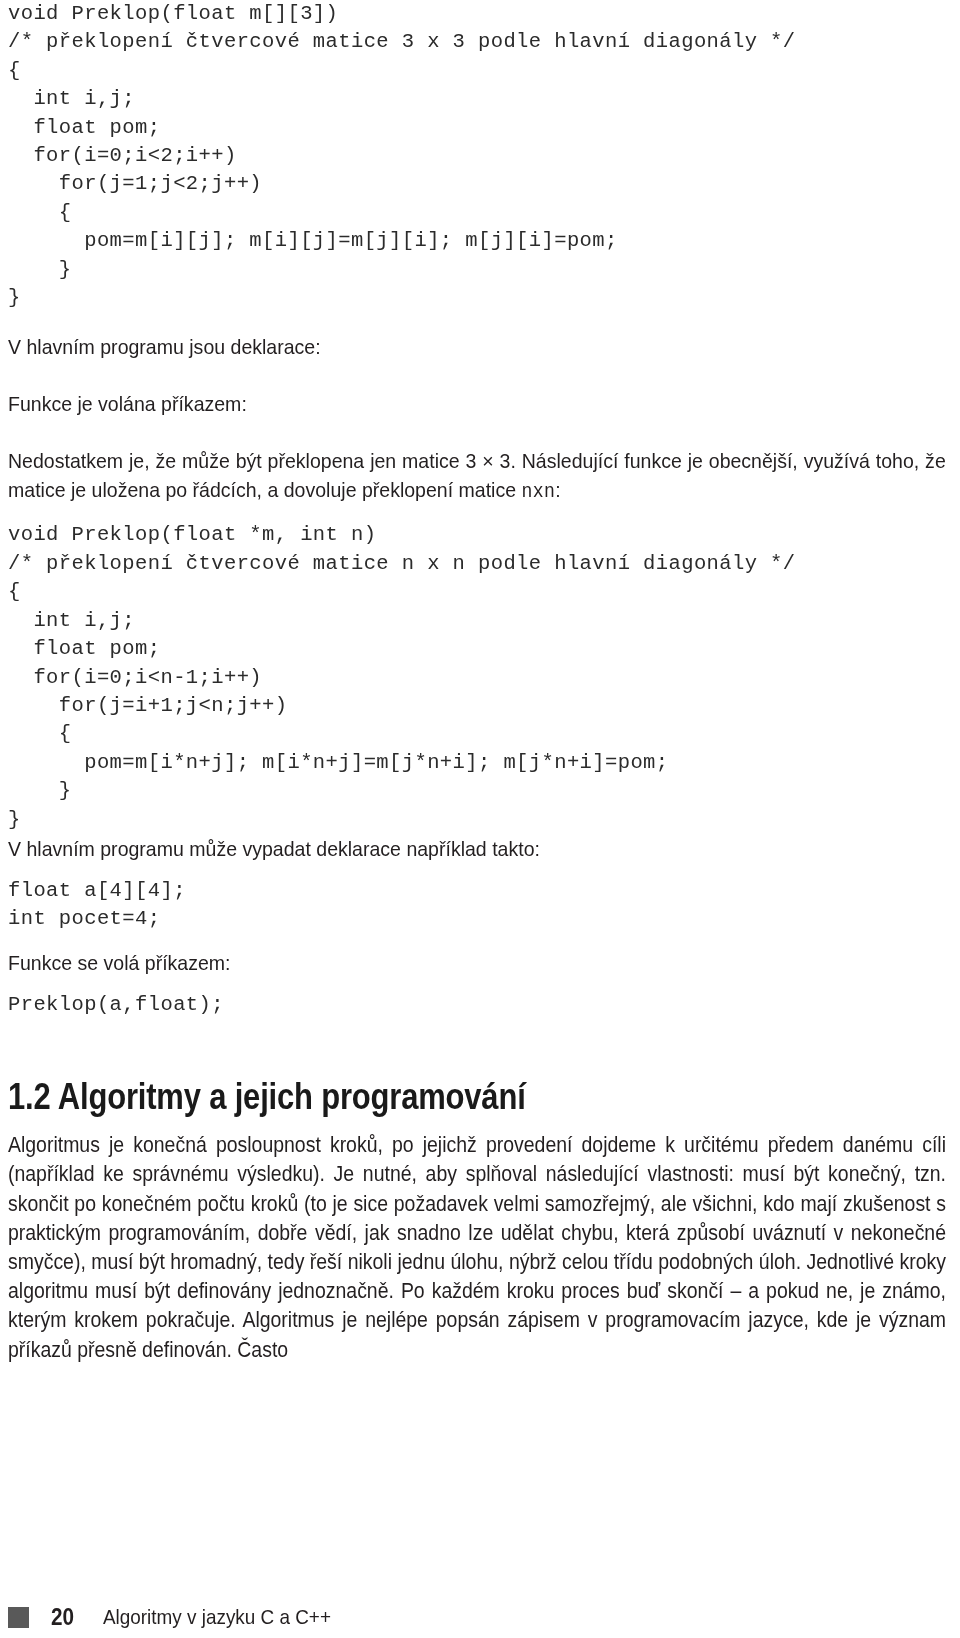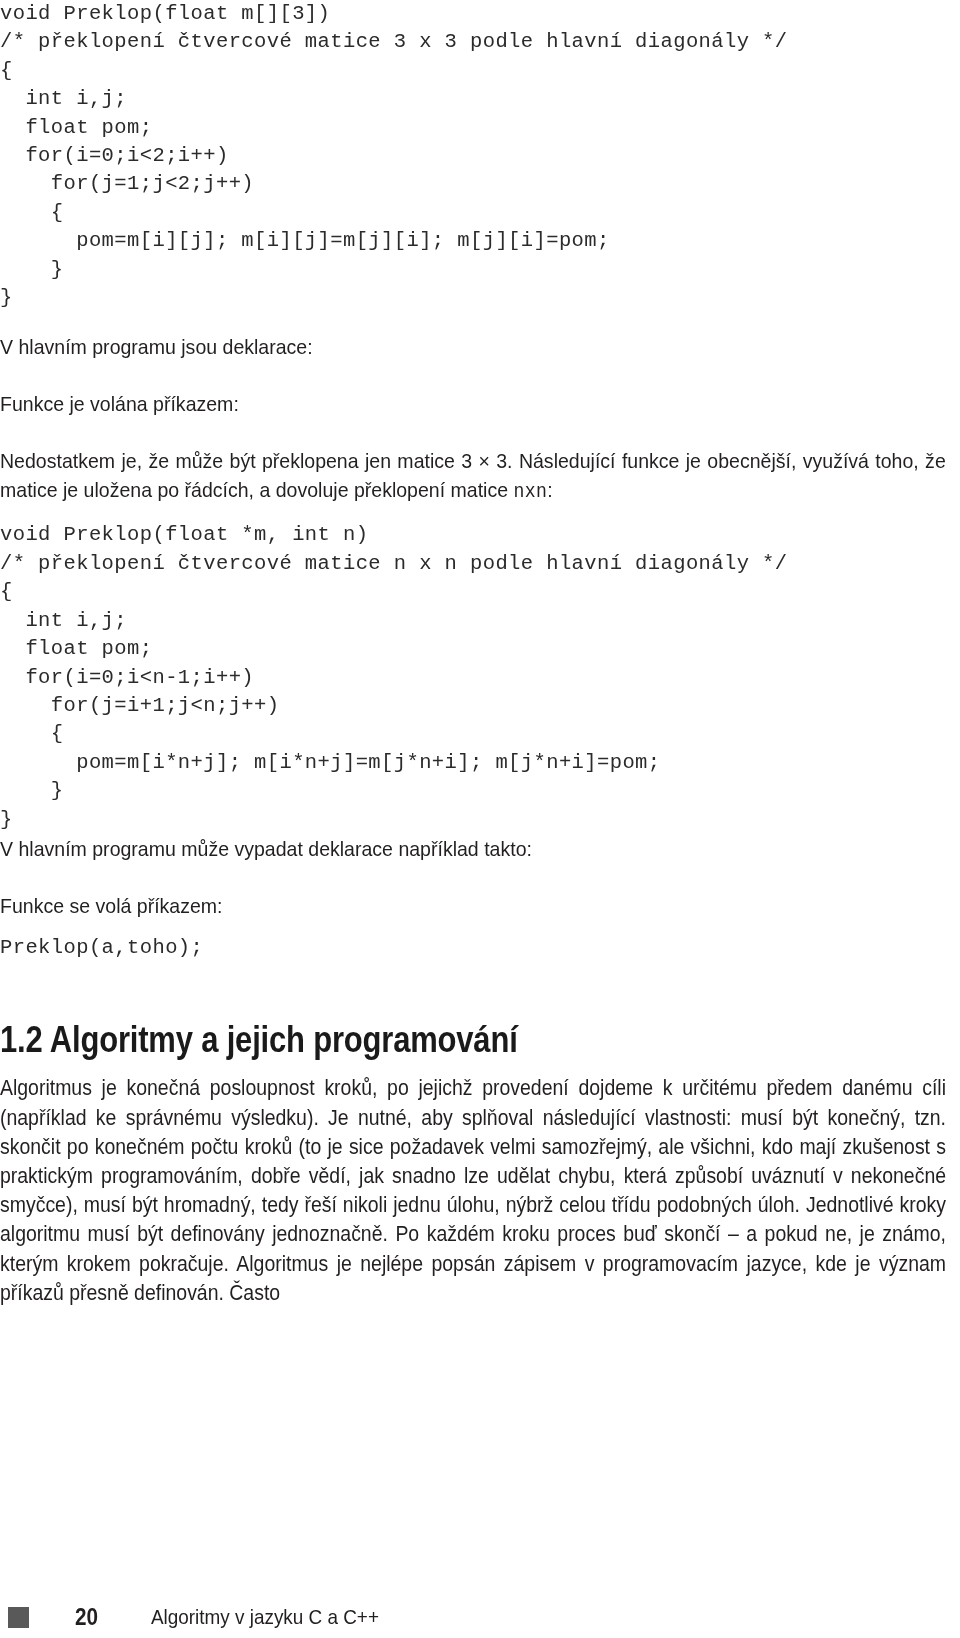--- a/index.html
+++ b/index.html
@@ -23,7 +23,7 @@
     width: 960px;
     height: 1638px;
     box-sizing: border-box;
-    padding: 0 14px 0 0;
+    padding: 0 14px 0 8px;
   }
 
   

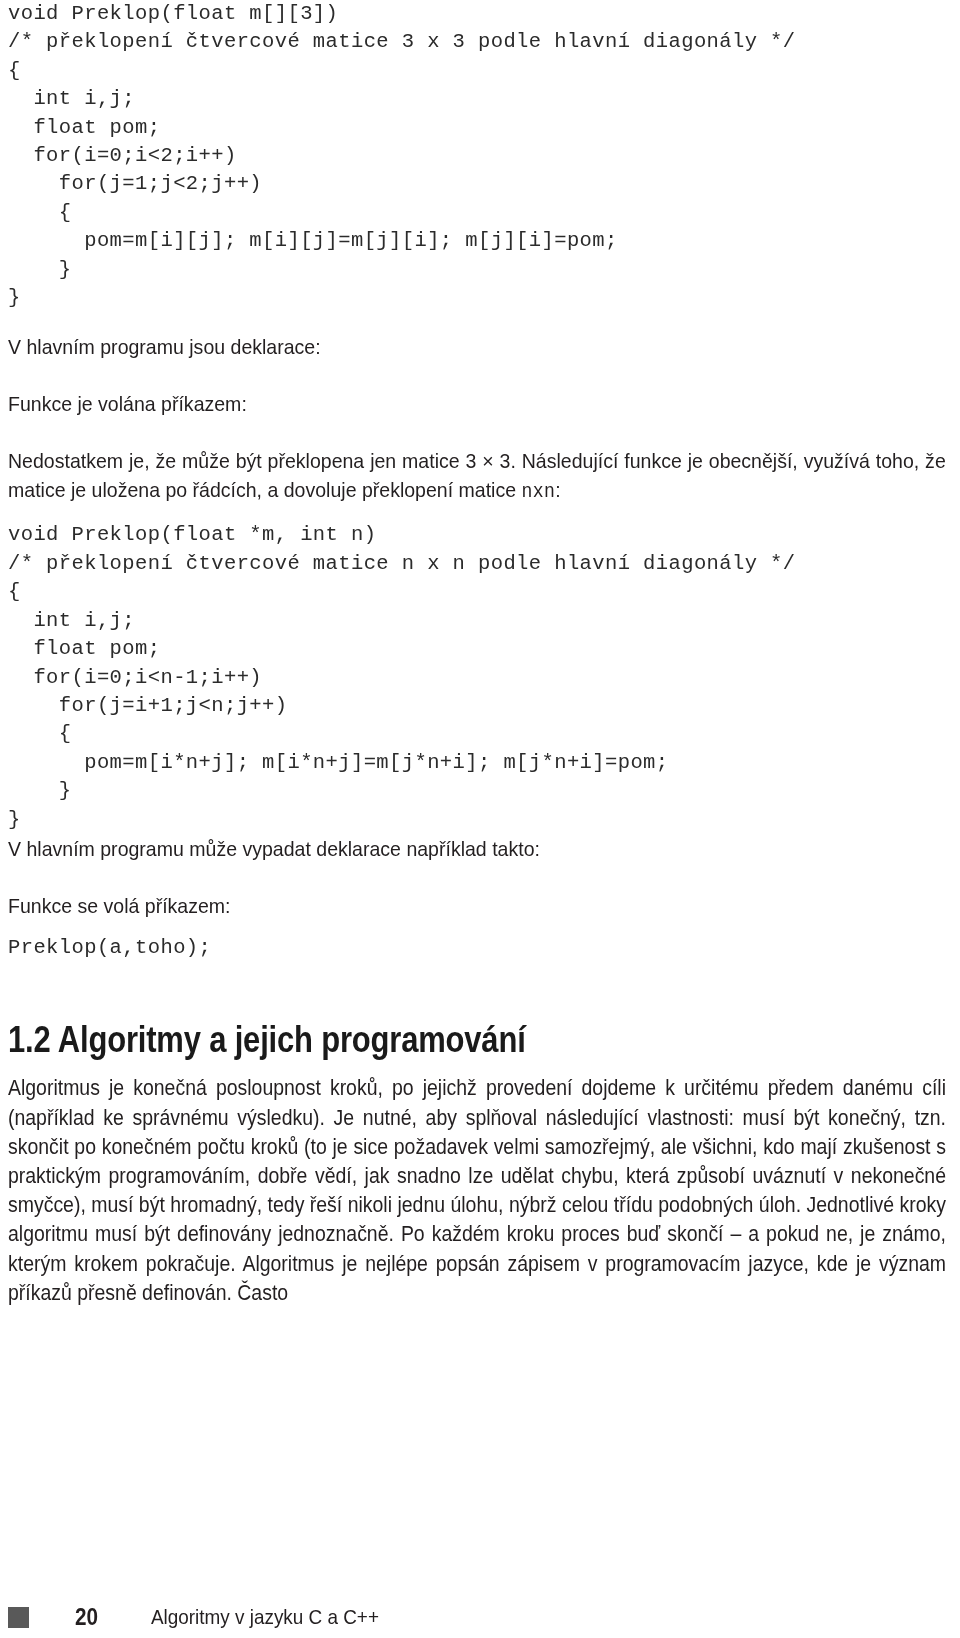--- a/index.html
+++ b/index.html
@@ -182,6 +182,8 @@
 
   <div class="gap-s"></div>
 
+  <pre class="code">float a[4][4];
+int pocet=4;</pre>
 
   <div class="gap-s"></div>
 

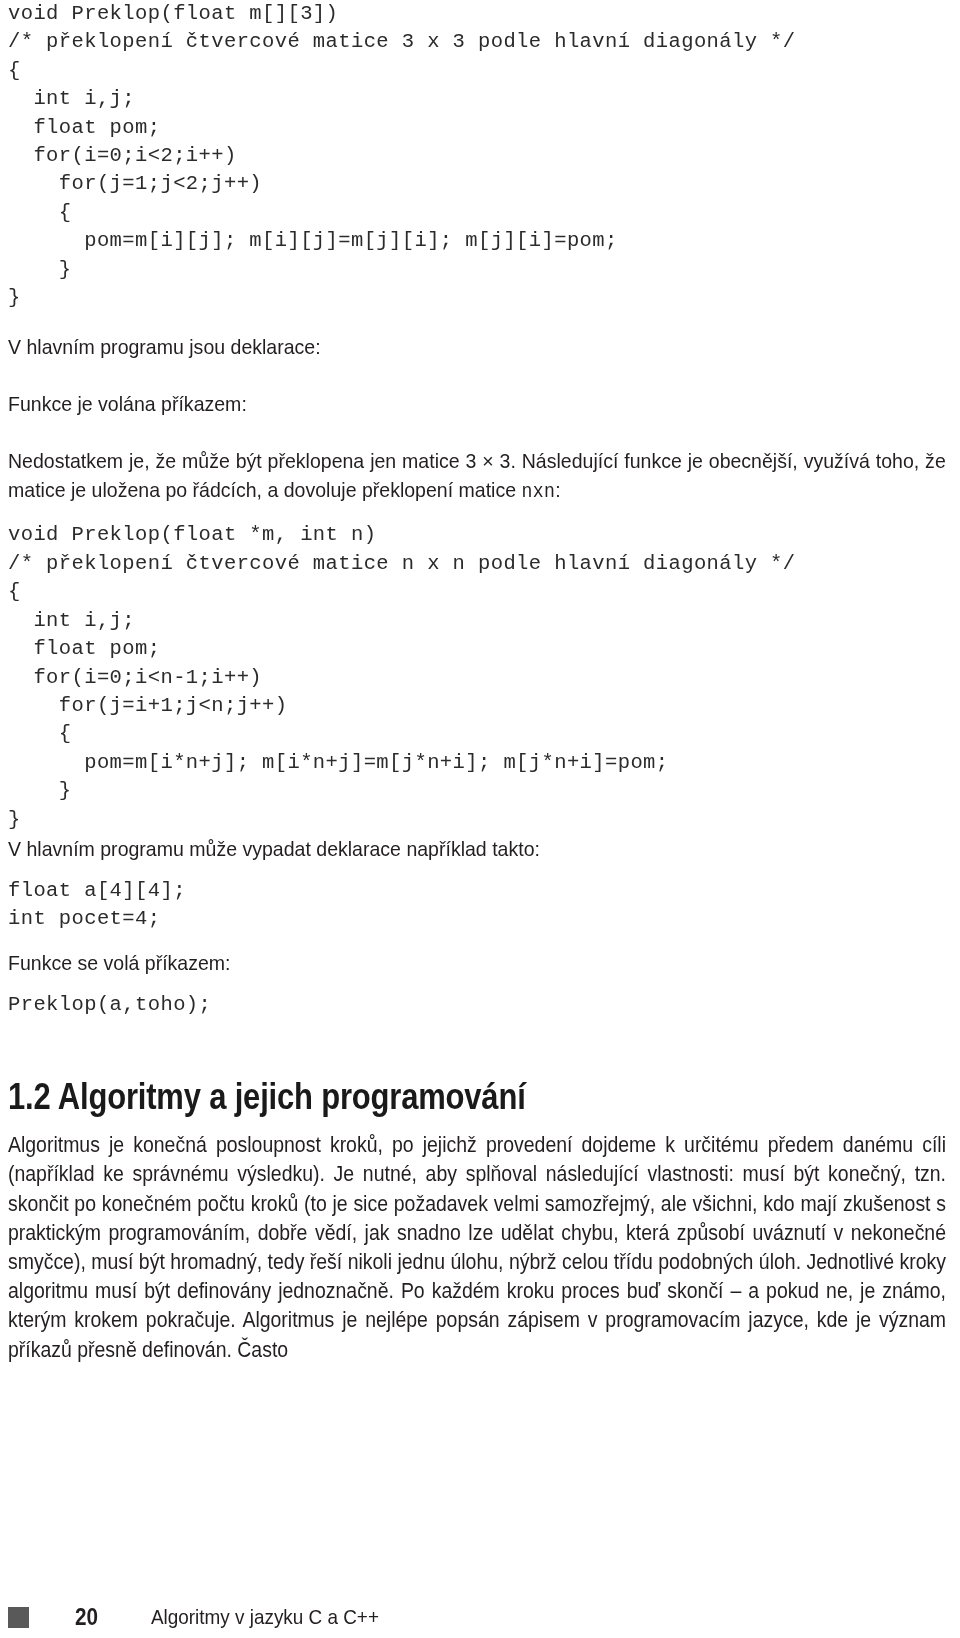--- a/index.html
+++ b/index.html
@@ -191,7 +191,7 @@
 
   <div class="gap-s"></div>
 
-  <pre class="code">Preklop(a,toho);</pre>
+  <pre class="code">Preklop(a,float);</pre>
 
   <div class="gap-xl"></div>
 

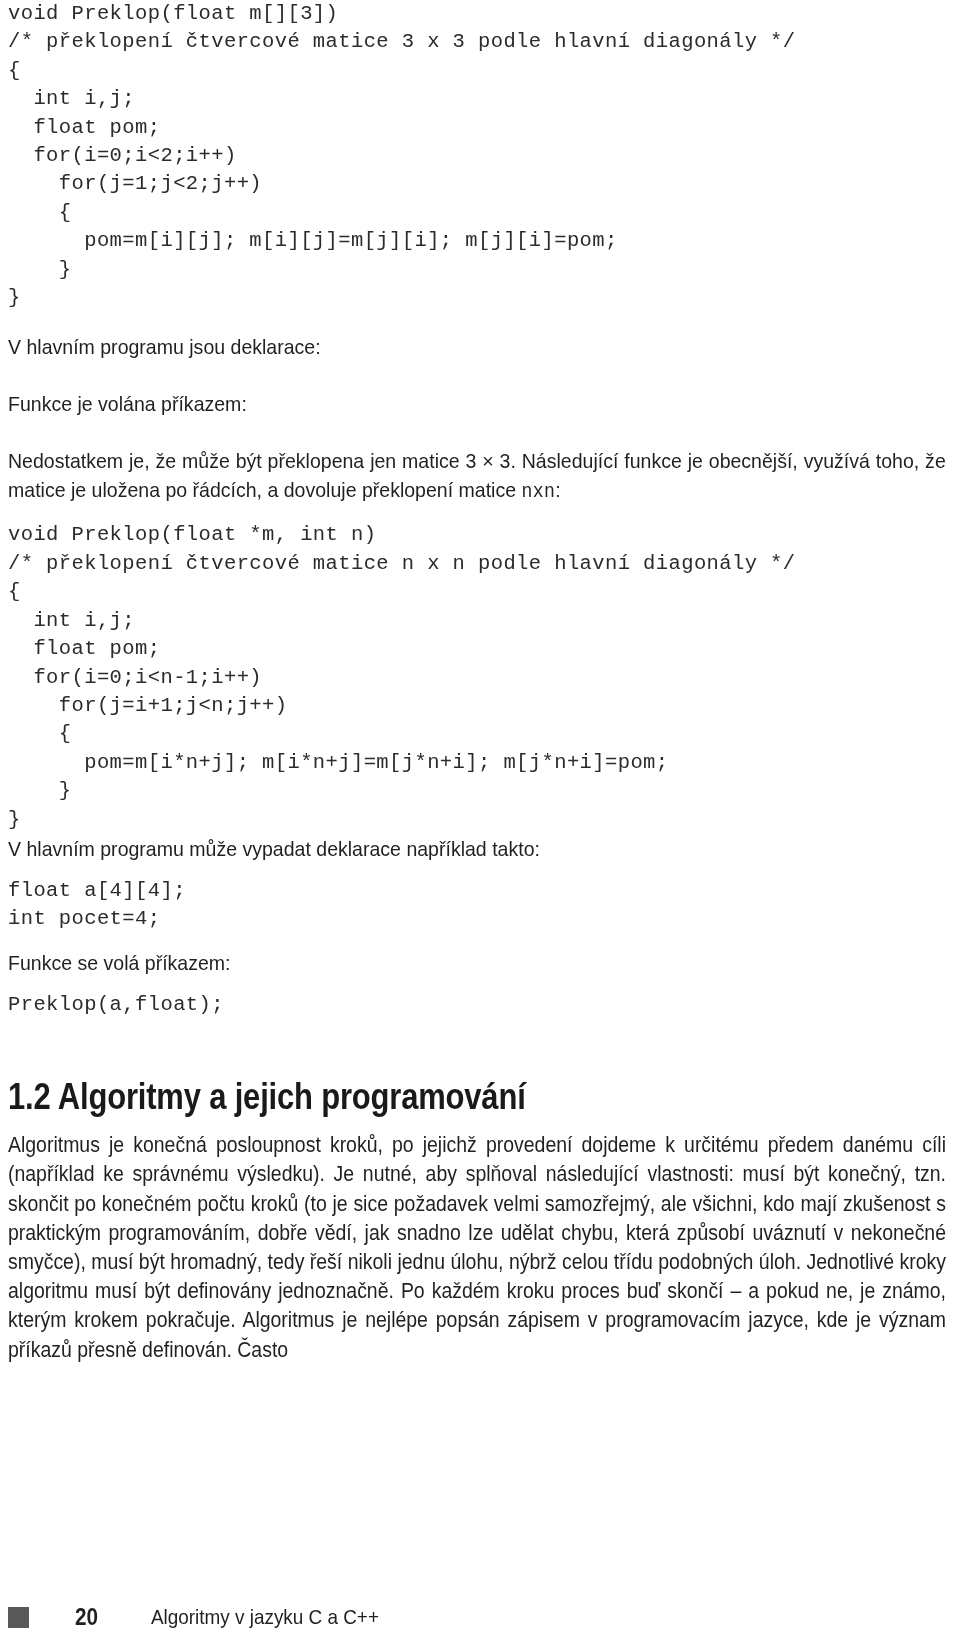--- a/index.html
+++ b/index.html
@@ -103,7 +103,6 @@
     display: flex;
     align-items: center;
     height: 26px;
-    gap: 24px;
   }
   .footer-square {
     width: 21px;

